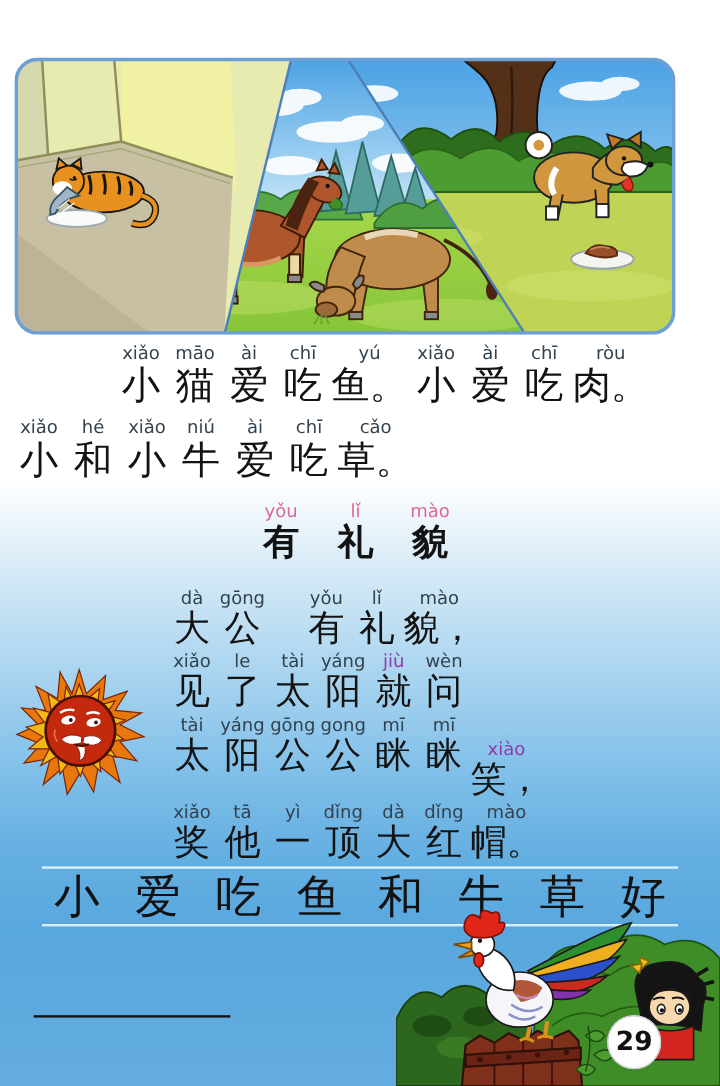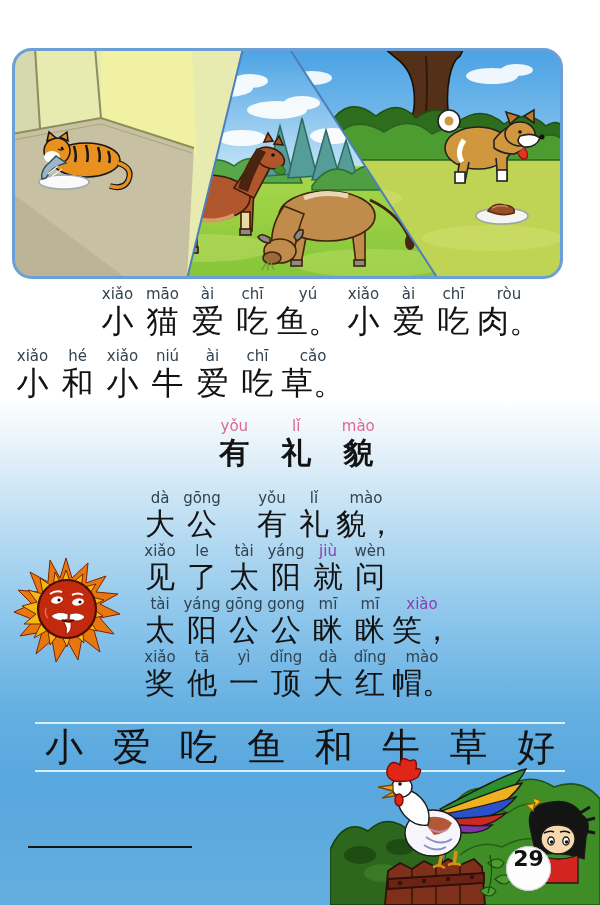--- a/index.html
+++ b/index.html
@@ -374,7 +374,7 @@
           <span class="zi">眯</span>
         </span>
         <span class="syl">
-          <span class="py" style="color: rgb(141, 59, 174);">xiào</span>
+          <span class="py" style="color: rgb(141, 59, 174); margin-top: 20px;">xiào</span>
           <span class="zi">笑，</span>
         </span>
       </div>

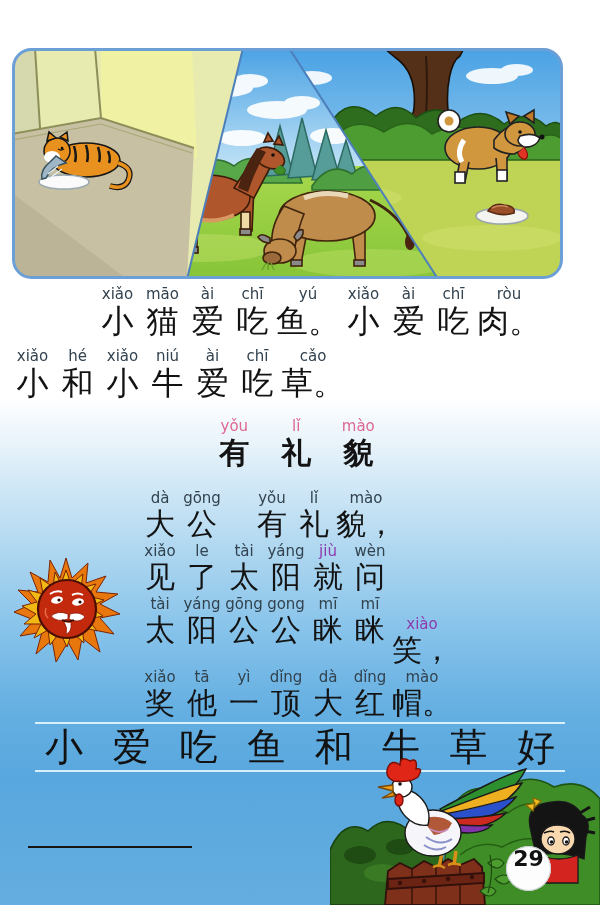--- a/index.html
+++ b/index.html
@@ -44,7 +44,7 @@
   .illu-bottom{position:absolute;left:330px;top:755px;width:270px;height:150px;}
   
   .page-badge{position:absolute;left:506px;top:846px;width:45px;height:45px;border-radius:50%;
-    background:#fdfdfd;box-shadow:0 0 0 1px #c8cdd0 inset;display:flex;align-items:flex-start;justify-content:center;z-index:6;}
+    background:#fdfdfd;box-shadow:0 0 0 1px #c8cdd0 inset;display:flex;align-items:center;justify-content:center;z-index:6;}
   .page-badge span{font-size:22px;font-weight:bold;color:#111;font-family:"DejaVu Sans","Liberation Sans",sans-serif;}
 </style>
 </head>

